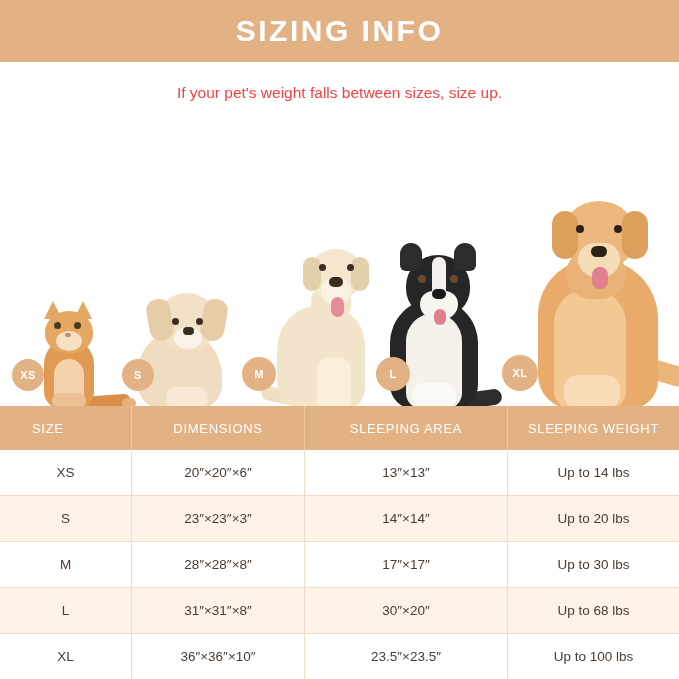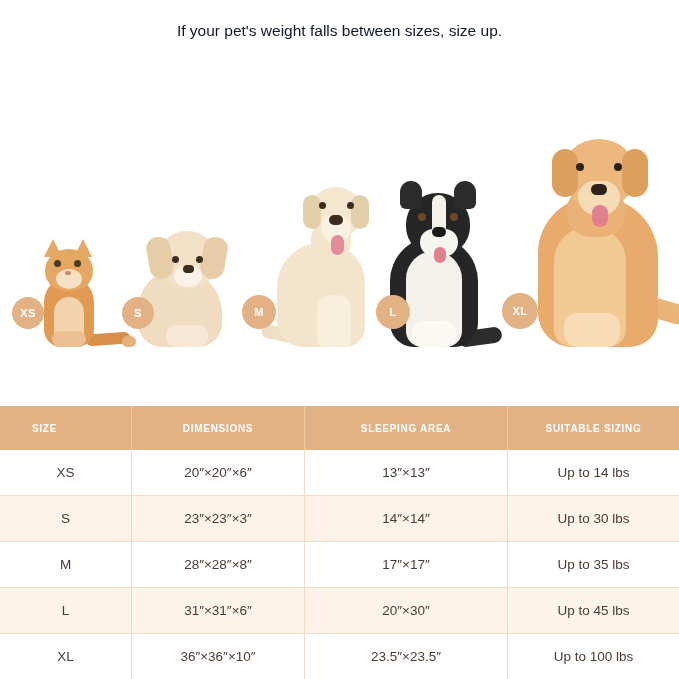--- a/index.html
+++ b/index.html
@@ -117,6 +117,9 @@
 
 <div class="page">
 
+  <div class="header">
+    <div class="header-title">SIZING INFO</div>
+  </div>
 
   <div class="subtitle-wrap">
     <div class="subtitle">If your pet's weight falls between sizes, size up.</div>

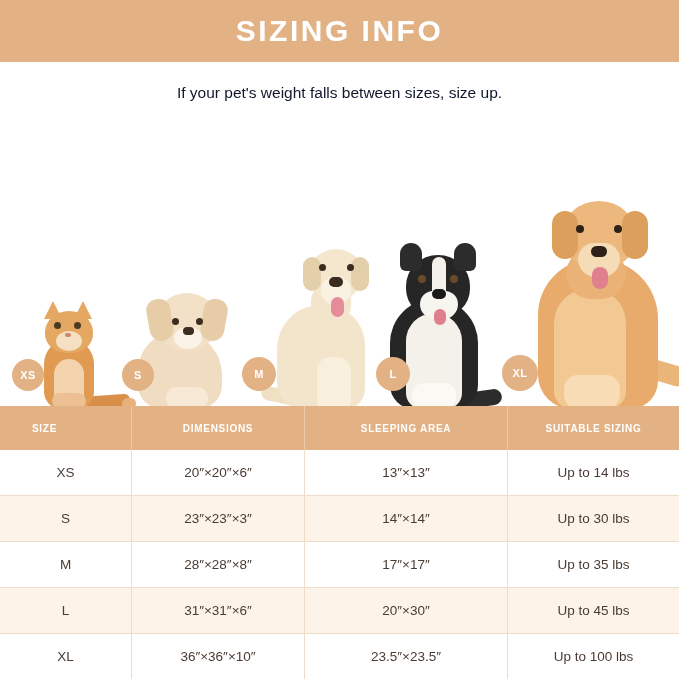--- a/index.html
+++ b/index.html
@@ -44,7 +44,7 @@
     justify-content: center;
   }
   .subtitle {
-    color: #0f172a;
+    color: #ef4444;
     font-size: 15.5px;
   }
 

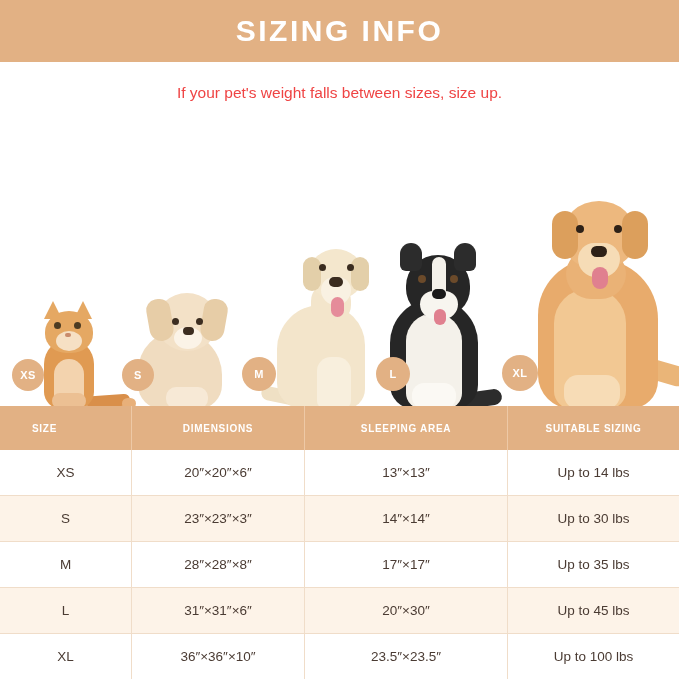--- a/index.html
+++ b/index.html
@@ -89,8 +89,8 @@
   .table thead th {
     background: #e2b184;
     color: #ffffff;
-    font-size: 10px;
-    font-weight: bold;
+    font-size: 13px;
+    font-weight: normal;
     letter-spacing: 0.7px;
     height: 42px;
     text-align: center;

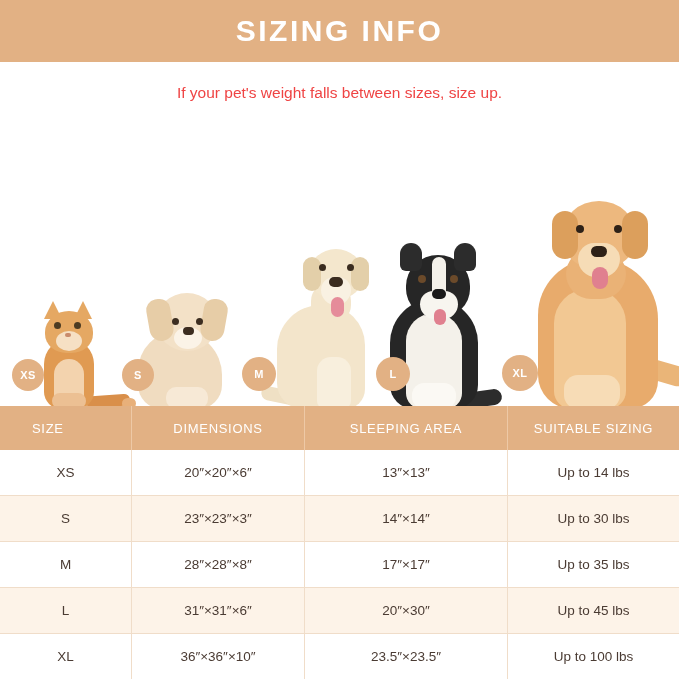--- a/index.html
+++ b/index.html
@@ -229,7 +229,7 @@
         <th class="col-size">SIZE</th>
         <th class="col-dim">DIMENSIONS</th>
         <th class="col-sleep">SLEEPING AREA</th>
-        <th>SUITABLE SIZING</th>
+        <th>SLEEPING WEIGHT</th>
       </tr>
     </thead>
     <tbody>

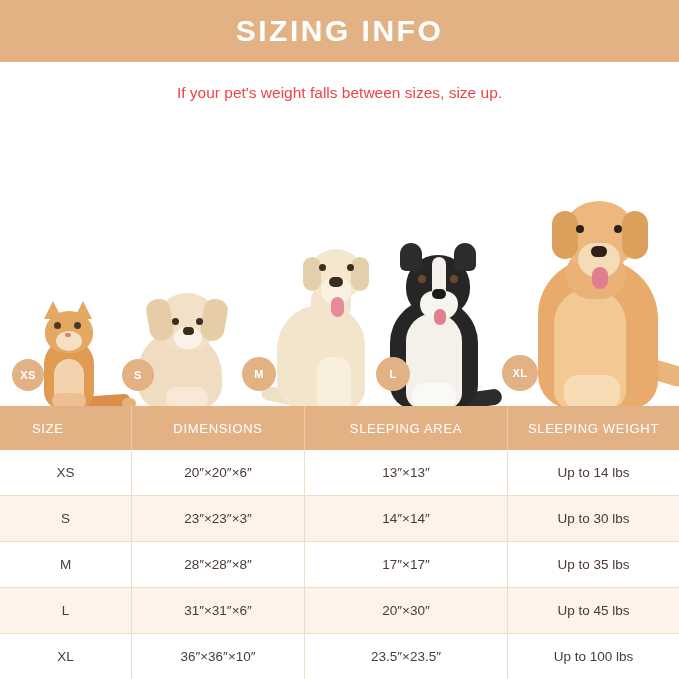--- a/index.html
+++ b/index.html
@@ -243,7 +243,7 @@
         <td class="col-size">S</td>
         <td class="col-dim">23″×23″×3″</td>
         <td class="col-sleep">14″×14″</td>
-        <td>Up to 30 lbs</td>
+        <td>Up to 20 lbs</td>
       </tr>
       <tr>
         <td class="col-size">M</td>

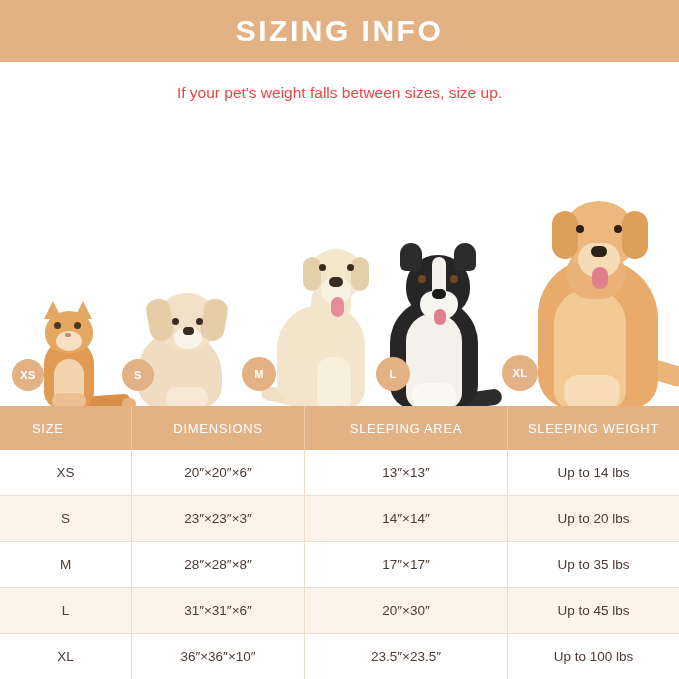--- a/index.html
+++ b/index.html
@@ -249,7 +249,7 @@
         <td class="col-size">M</td>
         <td class="col-dim">28″×28″×8″</td>
         <td class="col-sleep">17″×17″</td>
-        <td>Up to 35 lbs</td>
+        <td>Up to 30 lbs</td>
       </tr>
       <tr>
         <td class="col-size">L</td>

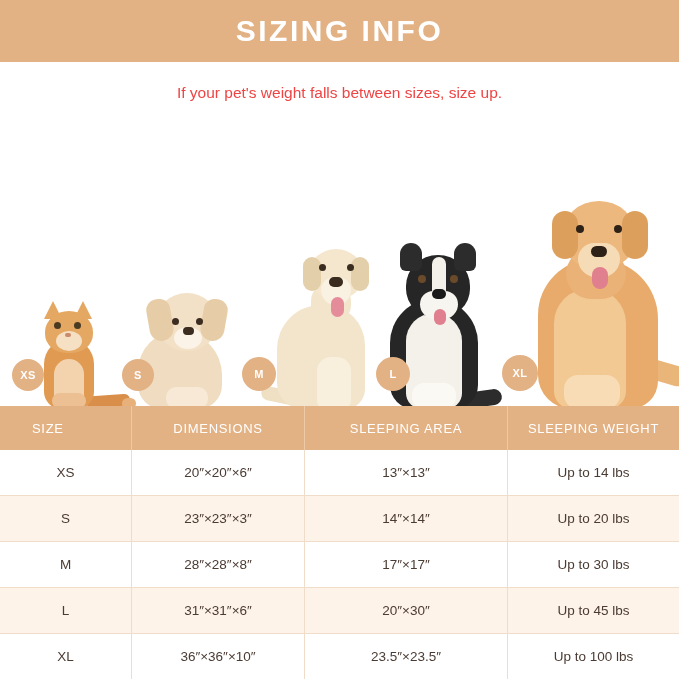--- a/index.html
+++ b/index.html
@@ -253,7 +253,7 @@
       </tr>
       <tr>
         <td class="col-size">L</td>
-        <td class="col-dim">31″×31″×6″</td>
+        <td class="col-dim">31″×31″×8″</td>
         <td class="col-sleep">20″×30″</td>
         <td>Up to 45 lbs</td>
       </tr>

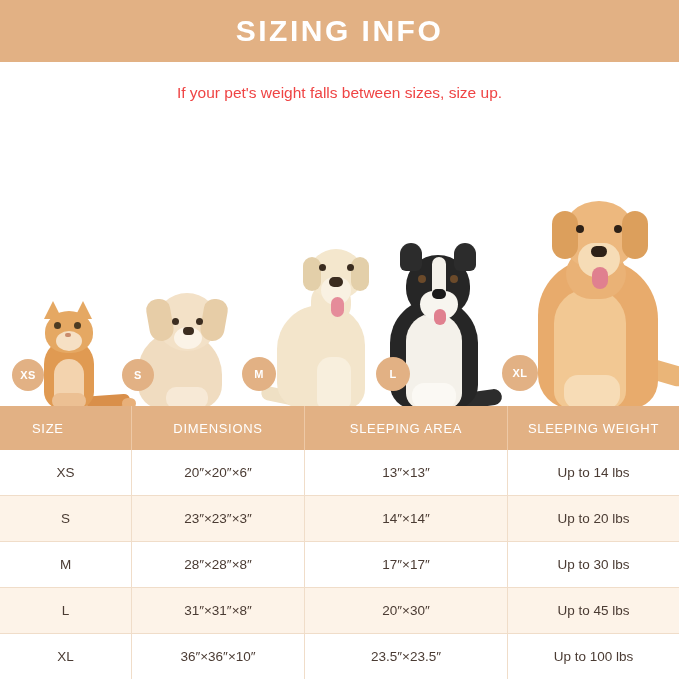--- a/index.html
+++ b/index.html
@@ -254,7 +254,7 @@
       <tr>
         <td class="col-size">L</td>
         <td class="col-dim">31″×31″×8″</td>
-        <td class="col-sleep">20″×30″</td>
+        <td class="col-sleep">30″×20″</td>
         <td>Up to 45 lbs</td>
       </tr>
       <tr>

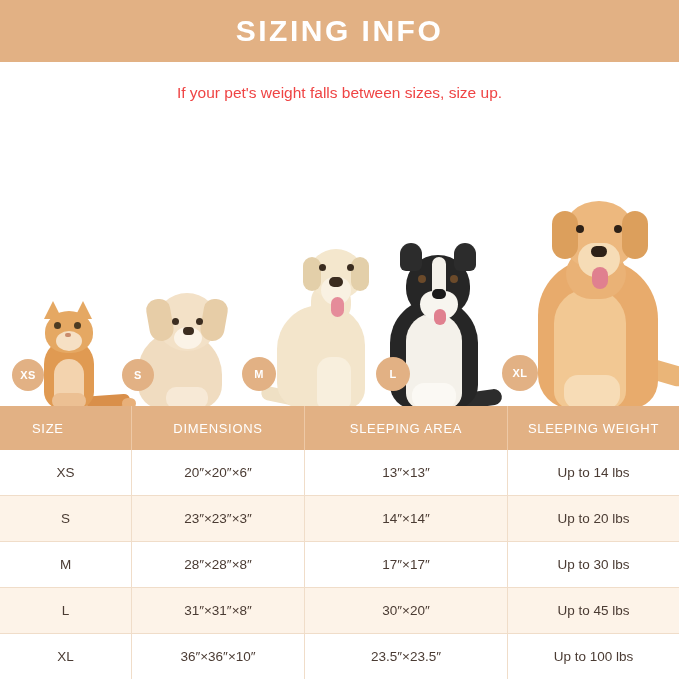--- a/index.html
+++ b/index.html
@@ -255,7 +255,7 @@
         <td class="col-size">L</td>
         <td class="col-dim">31″×31″×8″</td>
         <td class="col-sleep">30″×20″</td>
-        <td>Up to 45 lbs</td>
+        <td>Up to 68 lbs</td>
       </tr>
       <tr>
         <td class="col-size">XL</td>

